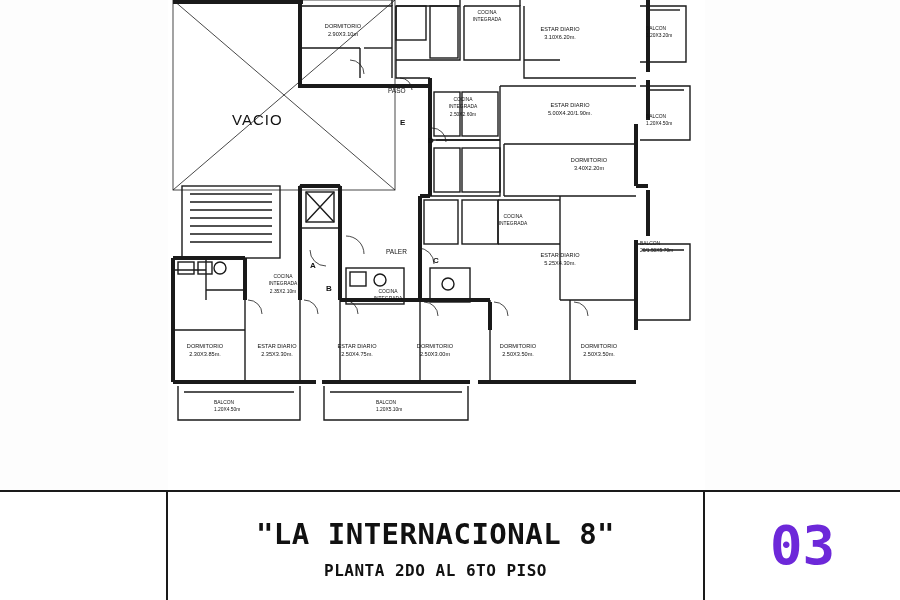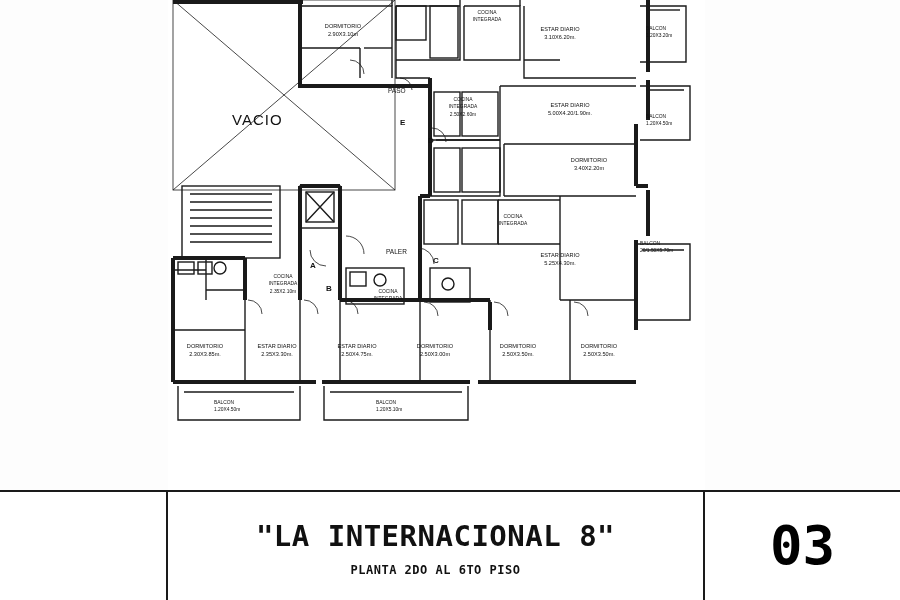--- a/index.html
+++ b/index.html
@@ -52,7 +52,7 @@
   .proj-sub{
     font-family:"DejaVu Sans Mono", monospace;
     font-weight:bold;
-    font-size:12px;
+    font-size:16px;
     letter-spacing:0.5px;
     color:#111;
     margin-top:10px;

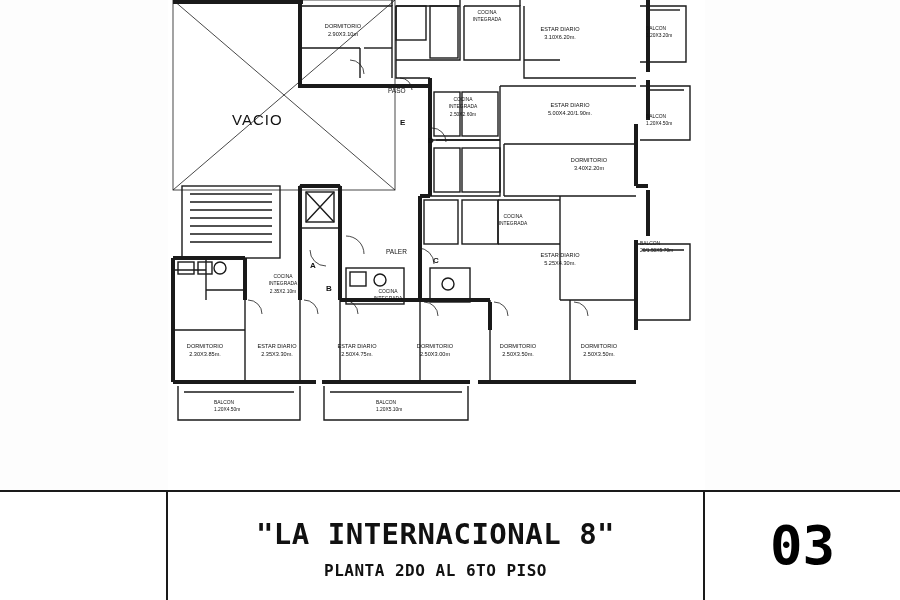--- a/index.html
+++ b/index.html
@@ -62,7 +62,7 @@
     font-family:"DejaVu Sans Mono", monospace;
     font-weight:bold;
     font-size:54px;
-    color:#000000;
+    color:#6d28d9;
     line-height:1;
   }
   

